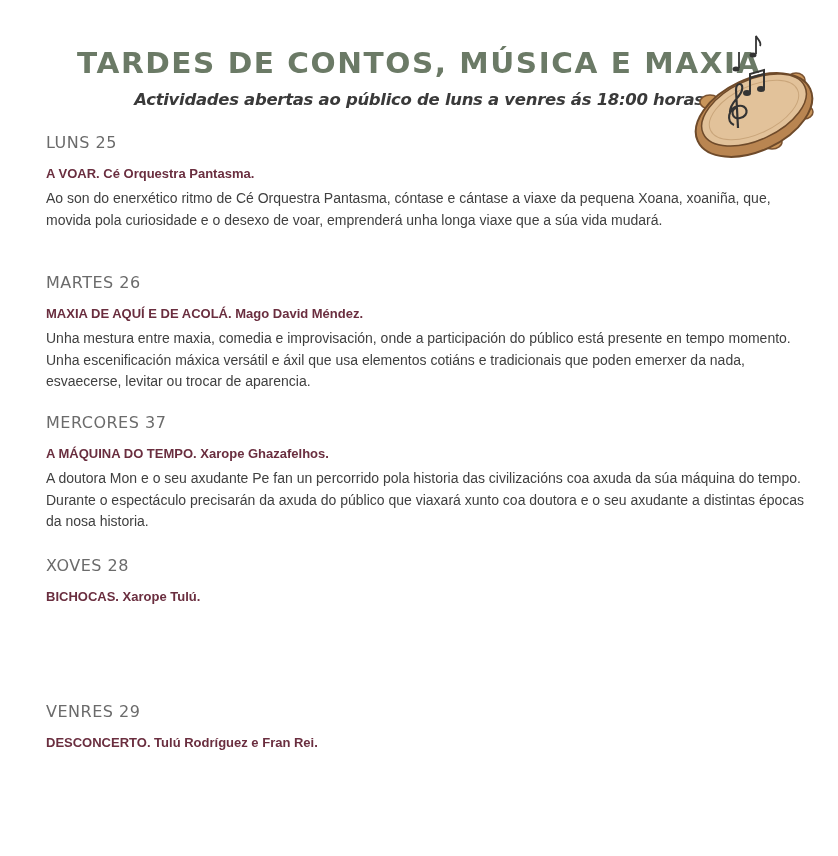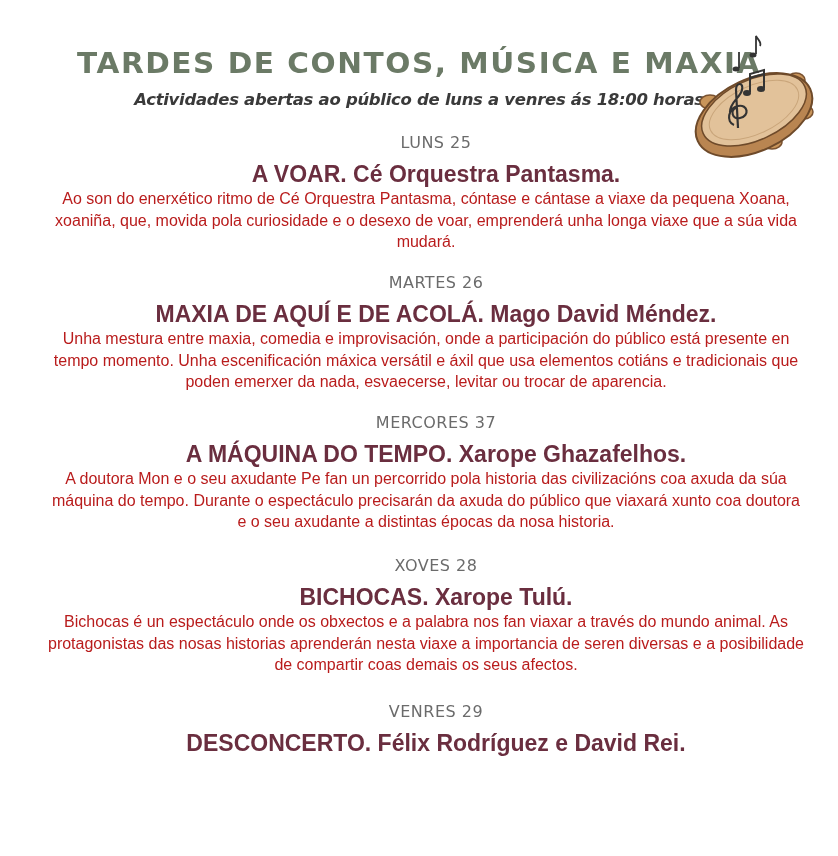--- a/index.html
+++ b/index.html
@@ -16,7 +16,7 @@
     }
     .tambourine { position: absolute; left: 684px; top: 30px; width: 140px; height: 140px; }
     .events { position: absolute; left: 46px; top: 130px; width: 780px; }
-    .event { margin-bottom: 0; text-align: center; }
+    .event { margin-bottom: 0; }
     .day {
       font-family: "DejaVu Sans", sans-serif; font-size: 16px; color: #6b6b6b;
       letter-spacing: 0.5px; height: 26px; line-height: 26px; font-weight: normal;

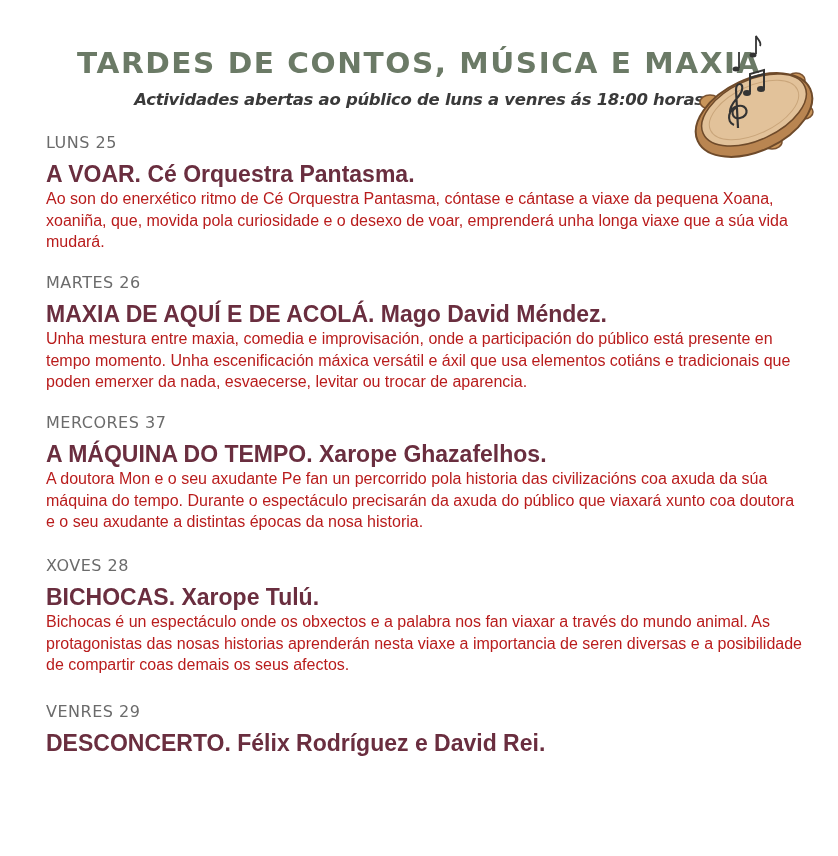--- a/index.html
+++ b/index.html
@@ -22,7 +22,7 @@
       letter-spacing: 0.5px; height: 26px; line-height: 26px; font-weight: normal;
     }
     .ev-title {
-      font-family: "Liberation Sans", sans-serif; font-weight: bold; font-size: 23px;
+      font-family: "Liberation Sans", sans-serif; font-weight: bold; font-size: 13px;
       color: #6a2e3f; margin-top: 6px; height: 24px; line-height: 24px;
     }
     .ev-desc {

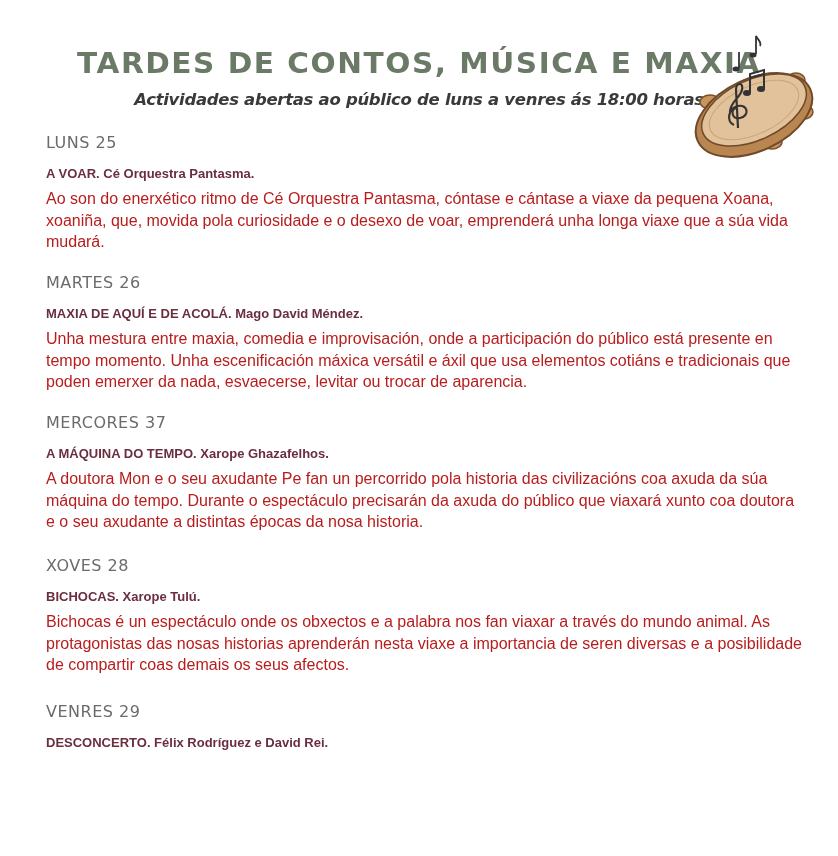--- a/index.html
+++ b/index.html
@@ -26,7 +26,7 @@
       color: #6a2e3f; margin-top: 6px; height: 24px; line-height: 24px;
     }
     .ev-desc {
-      font-family: "Liberation Sans", sans-serif; font-size: 16px; color: #b91c1c;
+      font-family: "Liberation Sans", sans-serif; font-size: 14px; color: #404040;
       line-height: 21.5px; margin-top: 2px; width: 760px;
     }
   </style>

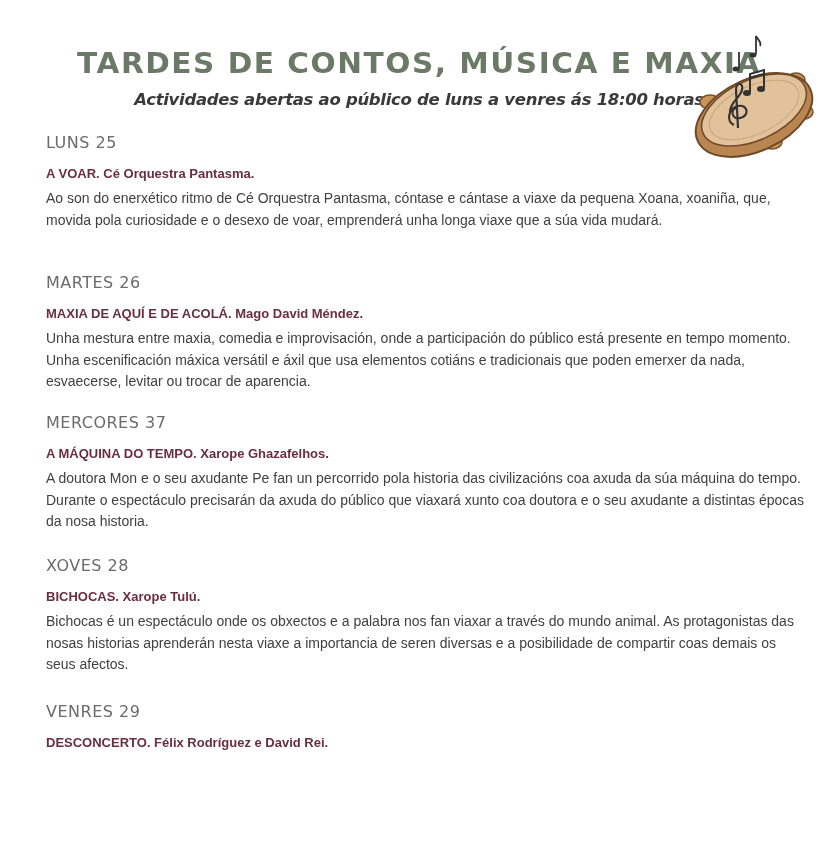--- a/index.html
+++ b/index.html
@@ -82,7 +82,6 @@
   <div class="event" style="height:140px;">
     <div class="day">XOVES 28</div>
     <div class="ev-title">BICHOCAS.  Xarope Tulú.</div>
-    <div class="ev-desc">Bichocas é un espectáculo onde os obxectos e a palabra nos fan viaxar a través do mundo animal. As protagonistas das nosas historias aprenderán nesta viaxe a importancia de seren diversas e a posibilidade de compartir coas demais os seus afectos.</div>
   </div>
   <div class="event" style="height:140px;margin-top:6px;">
     <div class="day">VENRES 29</div>

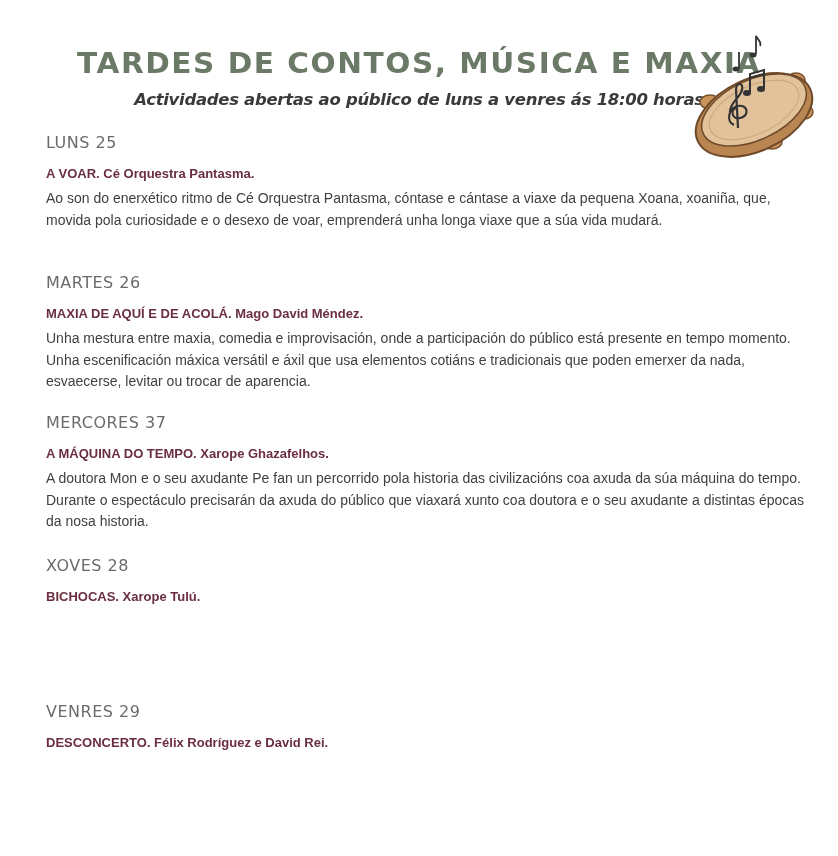--- a/index.html
+++ b/index.html
@@ -85,7 +85,7 @@
   </div>
   <div class="event" style="height:140px;margin-top:6px;">
     <div class="day">VENRES 29</div>
-    <div class="ev-title">DESCONCERTO. Félix Rodríguez e David Rei.</div>
+    <div class="ev-title">DESCONCERTO. Tulú Rodríguez e Fran Rei.</div>
   </div>
 </div>
 

